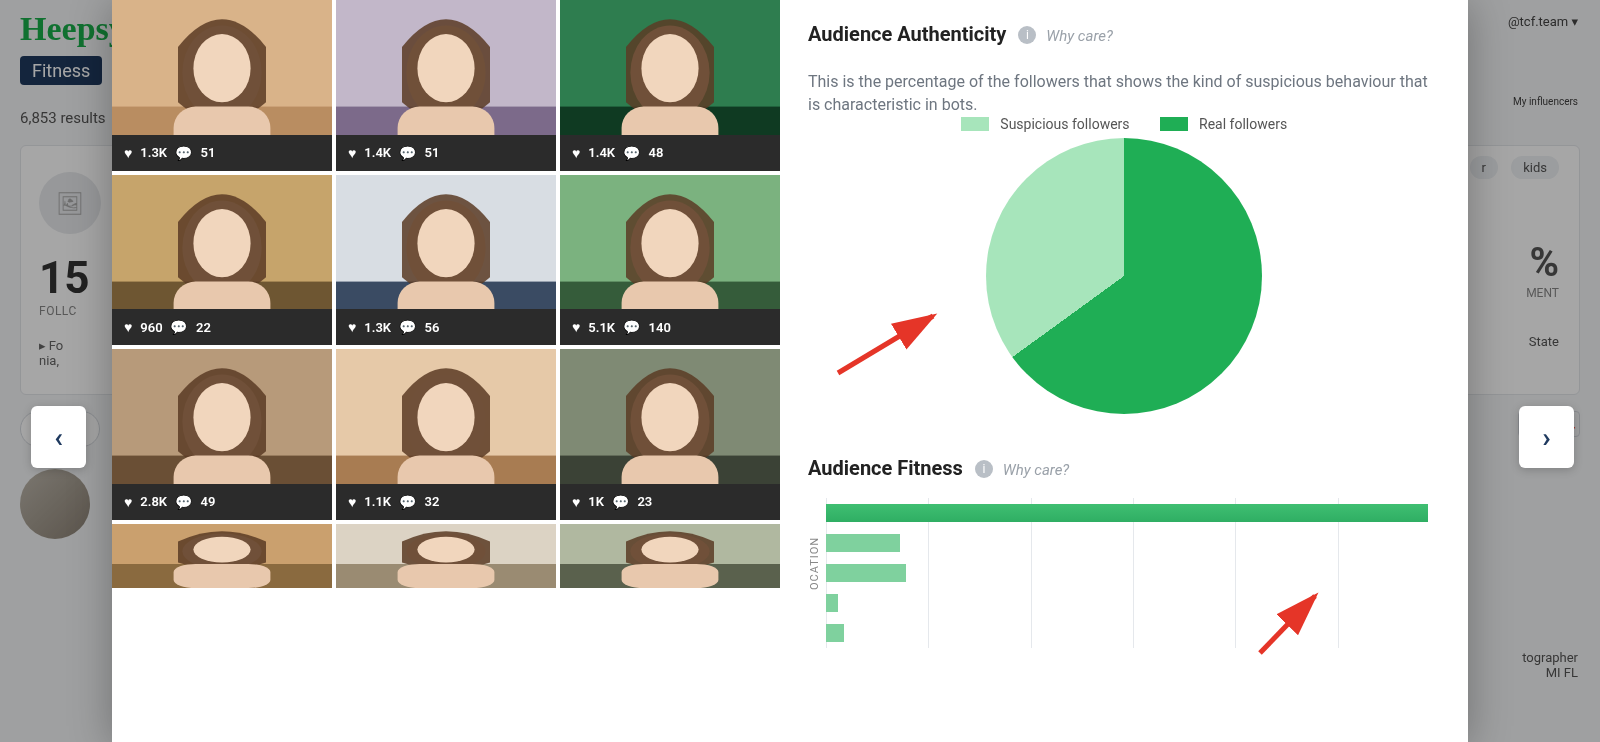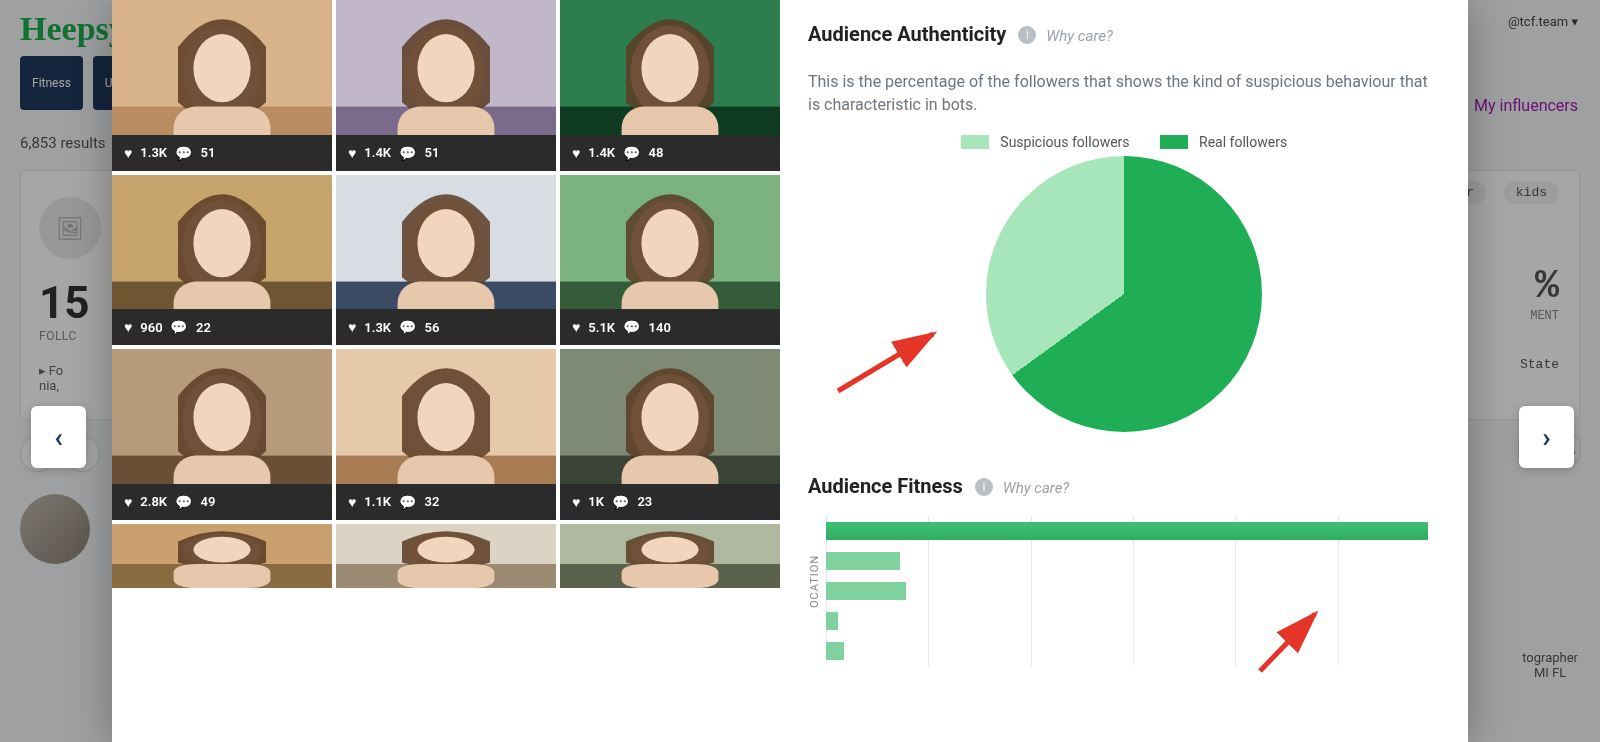--- a/index.html
+++ b/index.html
@@ -8,7 +8,7 @@
 .bg-app { position:absolute; inset:0; padding: 10px 20px; color:#333; }
 .logo { font-family: cursive; font-weight:bold; font-size:34px; color:#1aae4a; }
 .tags { margin-top: 8px; }
-.tags span { display:inline-block; background:#1f3a5f; color:#fff; border-radius:4px; padding:20px 12px; font-size:12px; margin-right:6px;}
+.tags span { display:inline-block; background:#1f3a5f; color:#fff; border-radius:4px; padding:4px 12px; font-size:18px; margin-right:6px;}
 .results { margin-top:24px; font-size:15px; color:#555; }
 .card-bg { margin-top:18px; background:#fff; border:1px solid #e3e6ea; border-radius:6px; padding:26px 18px; position:relative; }
 .card-bg .avatar-ph { width:62px; height:62px; background:#e8eaed; border-radius:50%; display:flex; align-items:center; justify-content:center; color:#aaa; font-size:22px;}

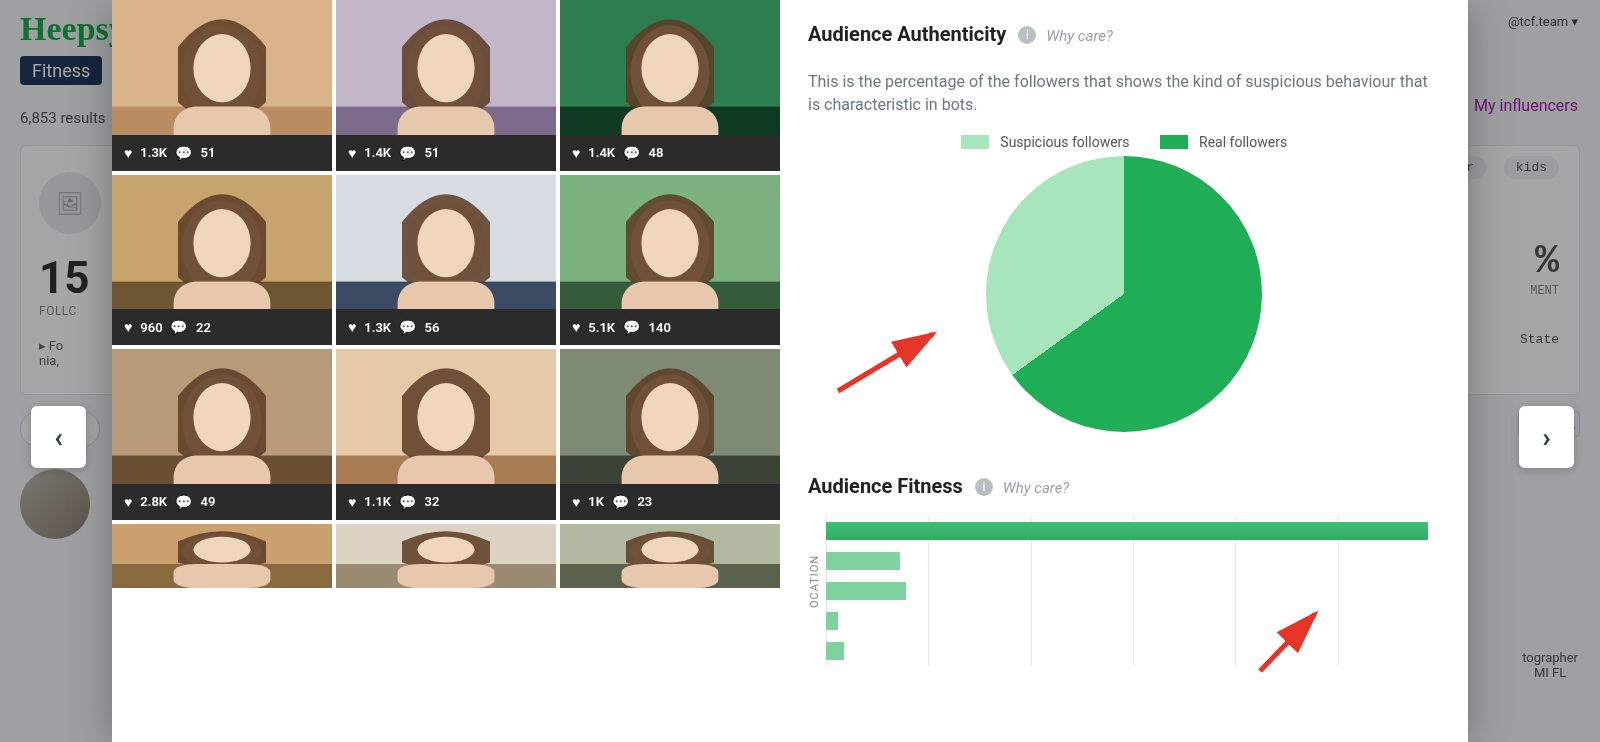--- a/index.html
+++ b/index.html
@@ -102,7 +102,7 @@
     <span>@tcf.team</span>
     <span>▾</span>
   </div>
-  <div style="position:absolute; right:22px; top:96px; font-size:16px; color:#a21caf;">My influencers</div>
+  <div style="position:absolute; right:22px; top:96px; font-size:10px; color:#404040;">My influencers</div>
   <div style="position:absolute; right:22px; top:650px; font-size:13px; color:#555; text-align:center;">
     <div>tographer</div>
     <div>MI    FL</div>

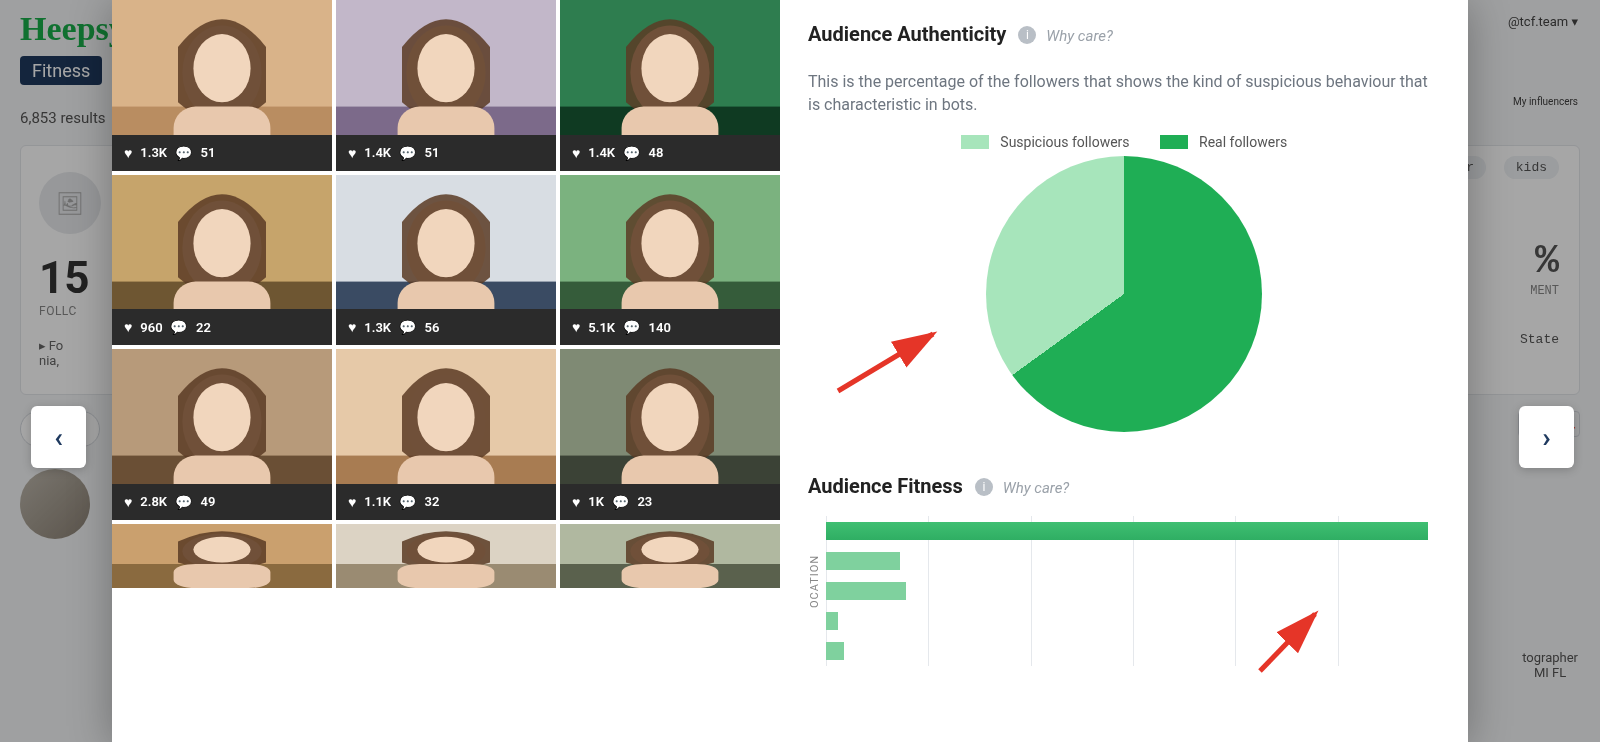--- a/index.html
+++ b/index.html
@@ -36,7 +36,7 @@
 .info-badge { display:inline-flex; align-items:center; justify-content:center; width:18px; height:18px; border-radius:50%; background:#b9bfc6; color:#fff; font-size:12px; margin-left:8px; font-style:normal; vertical-align:2px;}
 .why { font-style:italic; color:#9aa1a9; margin-left:6px; font-size:15px;}
 .desc { color:#6e7680; font-size:16px; margin-top:24px; line-height:1.45;}
-.legend { display:flex; justify-content:center; gap:30px; margin-top:18px; font-size:14px; color:#555;}
+.legend { display:flex; justify-content:center; gap:30px; font-size:14px; color:#555;}
 .legend .sw { width:28px; height:14px; display:inline-block; margin-right:8px; vertical-align:-2px;}
 .pie-wrap { display:flex; justify-content:center; margin-top:6px; position:relative;}
 .pie { width:276px; height:276px; border-radius:50%; }

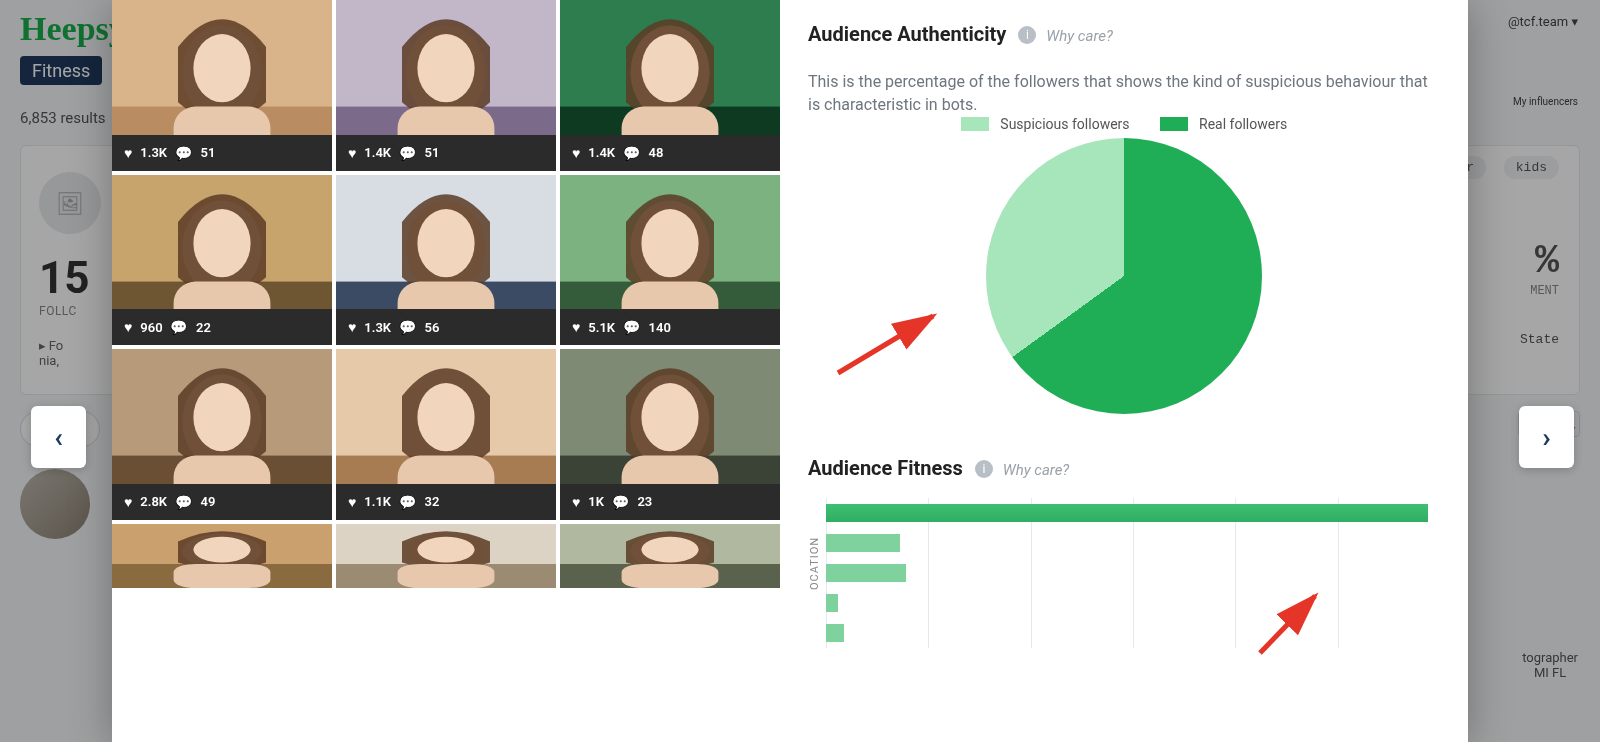--- a/index.html
+++ b/index.html
@@ -14,7 +14,7 @@
 .card-bg .avatar-ph { width:62px; height:62px; background:#e8eaed; border-radius:50%; display:flex; align-items:center; justify-content:center; color:#aaa; font-size:22px;}
 .card-bg .big { font-size:44px; font-weight:700; margin-top:18px;}
 .card-bg .lbl { font-size:12px; color:#888; letter-spacing:0.5px;}
-.right-meta { position:absolute; right:20px; top:10px; text-align:right; font-size:13px; color:#555;font-family:Liberation Mono, monospace;}
+.right-meta { position:absolute; right:20px; top:10px; text-align:right; font-size:13px; color:#555;}
 .right-meta .tag-chip { display:inline-block; background:#eef1f4; border-radius:14px; padding:4px 12px; margin-left:10px;}
 .right-meta .pct { font-size:40px; font-weight:700; margin-top:60px;}
 .right-meta .lbl2 { font-size:12px; color:#888;}

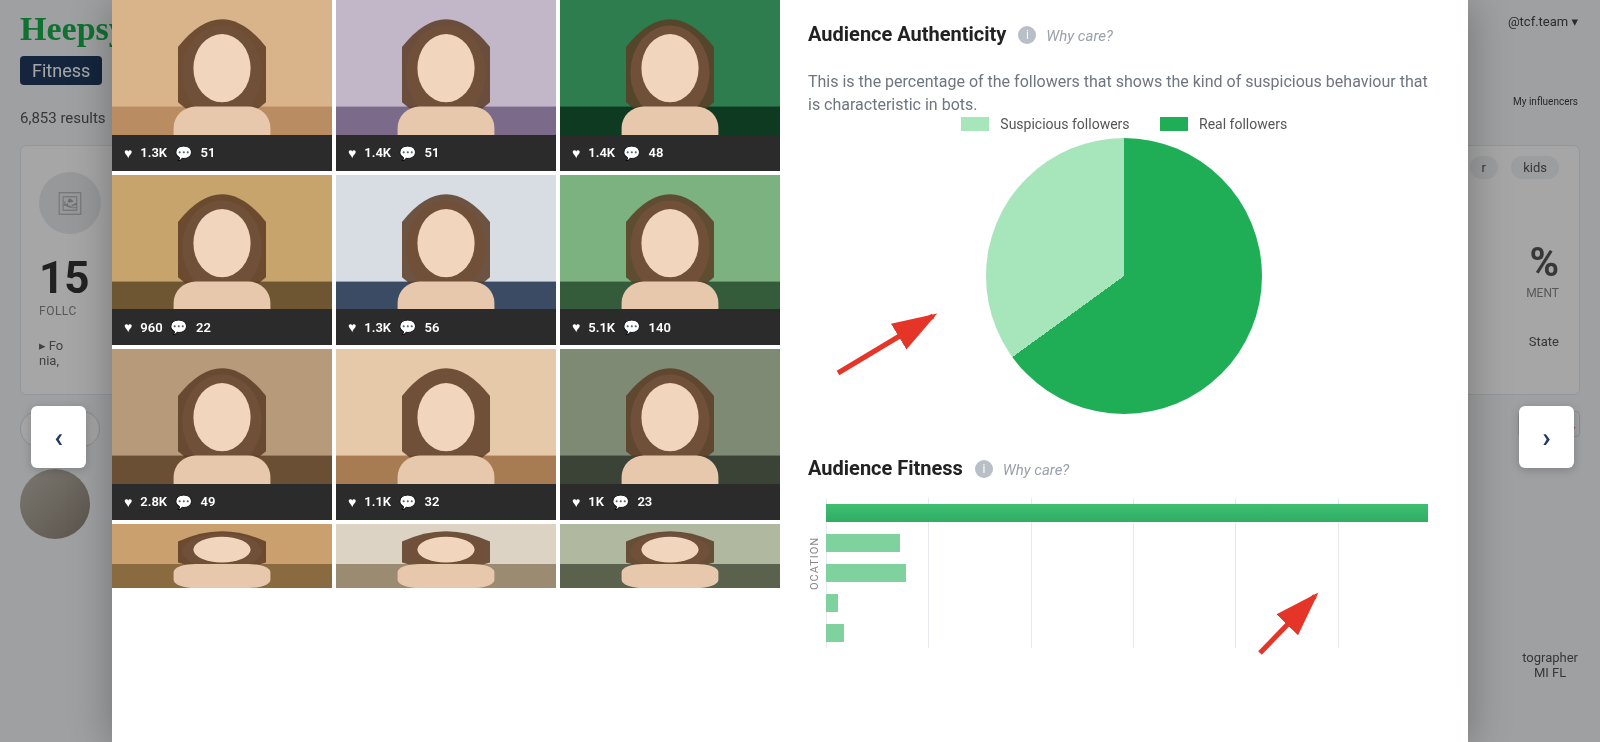--- a/index.html
+++ b/index.html
@@ -103,7 +103,7 @@
     <span>▾</span>
   </div>
   <div style="position:absolute; right:22px; top:96px; font-size:10px; color:#404040;">My influencers</div>
-  <div style="position:absolute; right:22px; top:650px; font-size:13px; color:#555; text-align:center;">
+  <div style="position:absolute; right:22px; top:650px; font-size:13px; color:#555; text-align:right;">
     <div>tographer</div>
     <div>MI    FL</div>
   </div>

